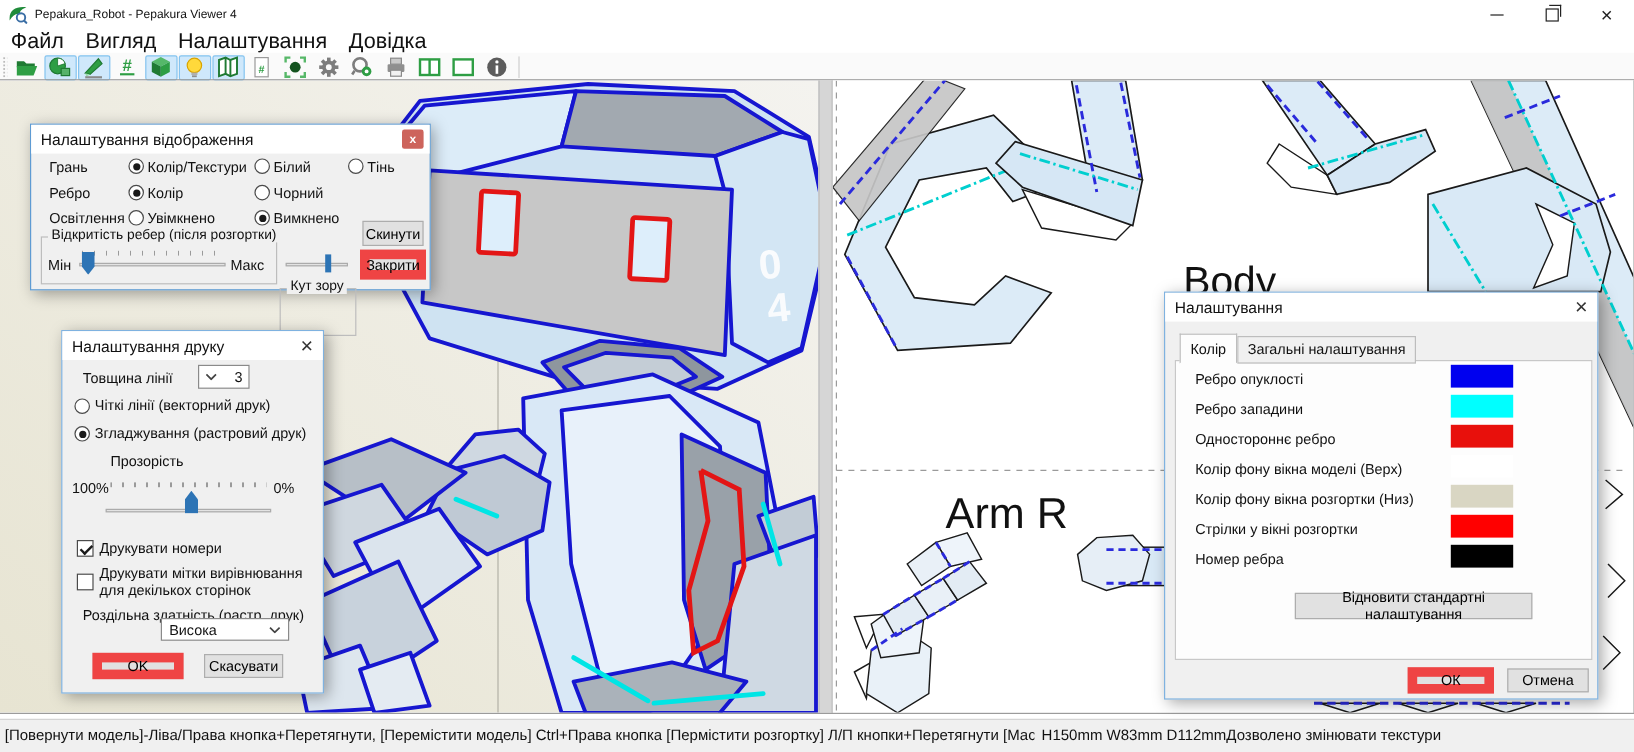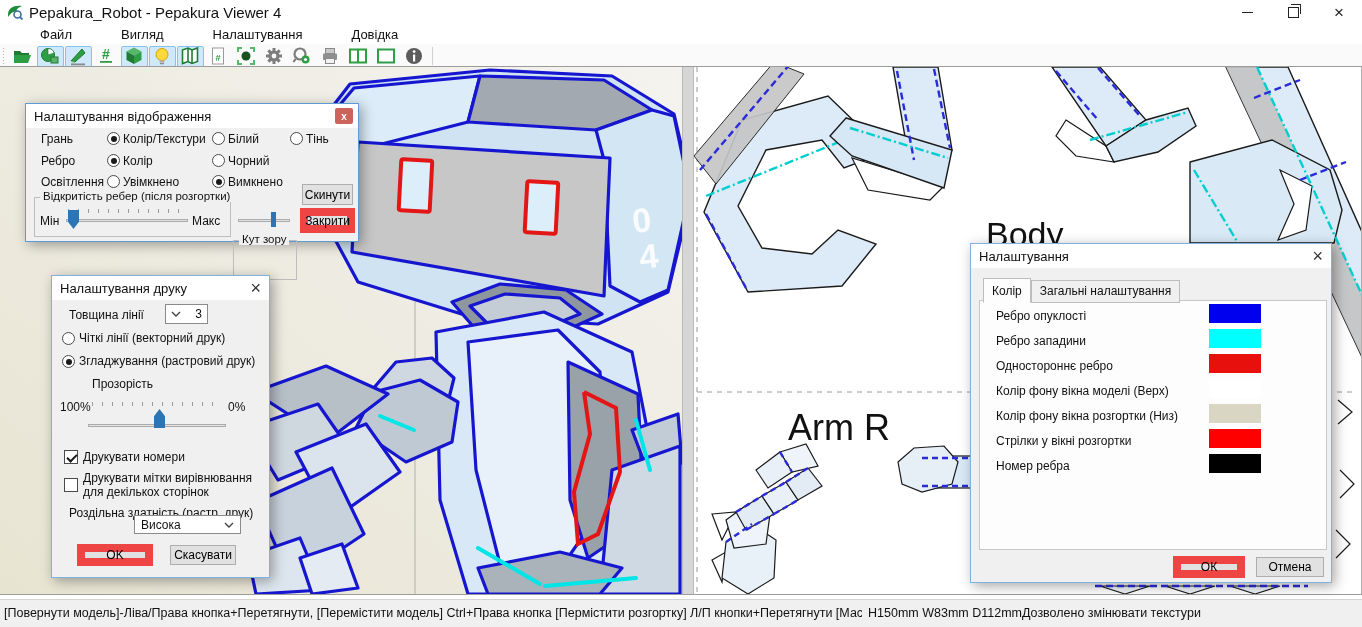--- a/index.html
+++ b/index.html
@@ -8,7 +8,7 @@
   
   .titlebar{position:absolute;left:0;top:0;width:1362px;height:24px;background:#fff;display:flex;align-items:center;}
   .titlebar .appicon{width:16px;height:16px;margin:0 6px 0 7px;}
-  .titlebar .title{font-size:15px;color:#111;}
+  .titlebar .title{font-size:10px;color:#111;}
   .wincontrols{position:absolute;right:0;top:0;height:24px;display:flex;}
   .winbtn{width:46px;height:24px;display:flex;align-items:center;justify-content:center;}
   .glyph-min{width:11px;border-top:1px solid #222;}

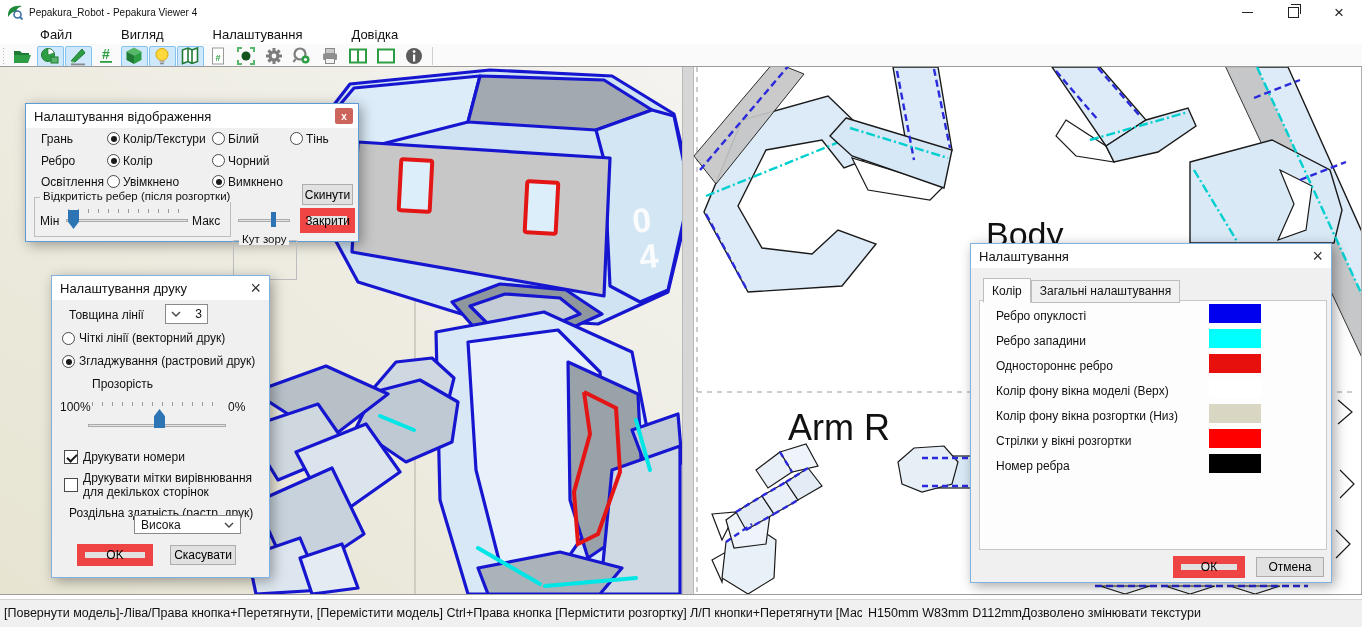--- a/index.html
+++ b/index.html
@@ -17,7 +17,7 @@
   .glyph-close{font-size:17px;line-height:17px;color:#222;}
   
   .menubar{position:absolute;left:0;top:24px;width:1362px;height:20px;background:#fff;display:flex;align-items:center;}
-  .menu-item{padding:2px 9px;font-size:13px;margin-left:31px;}
+  .menu-item{padding:2px 9px;font-size:18px;}
   
   .toolbar{position:absolute;left:0;top:44px;width:1362px;height:22px;background:#fafafa;display:flex;align-items:center;padding-top:1px;}
   .grip{width:4px;height:18px;margin:0 2px;background-image:radial-gradient(#bbb 1px,transparent 1px);background-size:3px 3px;}

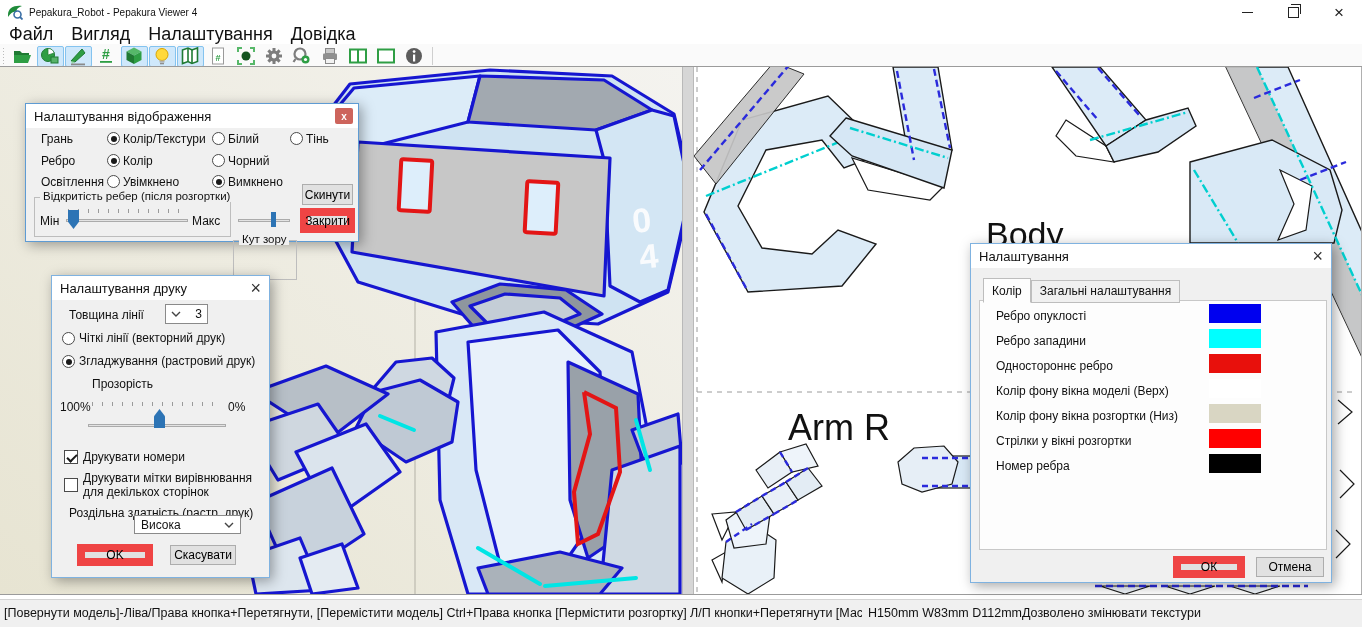--- a/index.html
+++ b/index.html
@@ -469,6 +469,7 @@
   <span class="swatch" style="left: 238px; top: 185px; background: rgb(255, 0, 0);"></span>
   <span class="lbl" style="left:25px;top:215px;">Номер ребра</span>
   <span class="swatch" style="left: 238px; top: 210px; background: rgb(0, 0, 0);"></span>
+  <button class="btn" style="left:108px;top:250px;width:198px;height:22px;">Відновити стандартні налаштування</button>
   <button class="btn focus" style="left:202px;top:312px;width:72px;height:22px;">ОК</button>
   <button class="btn" style="left:285px;top:313px;width:68px;height:20px;">Отмена</button>
 </div>

